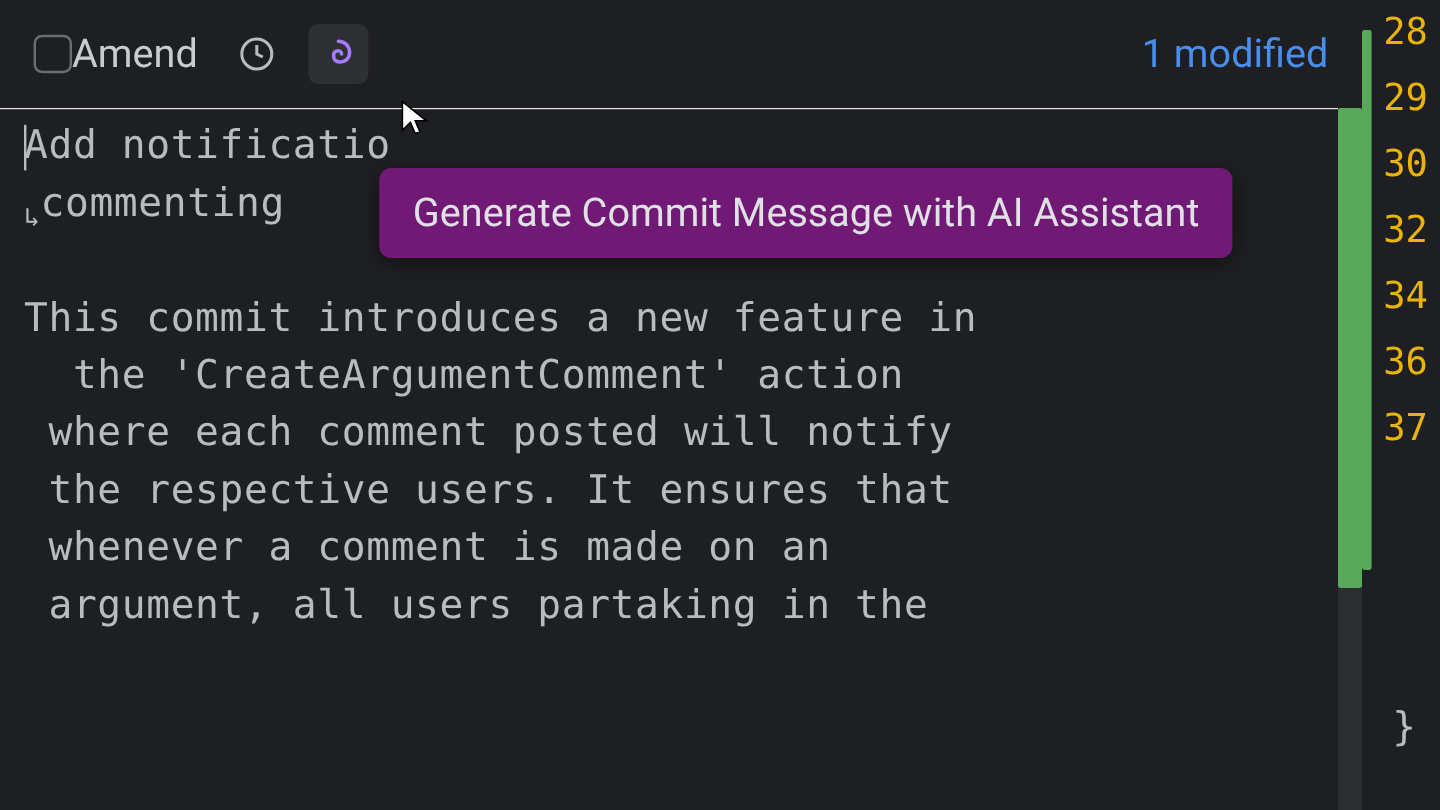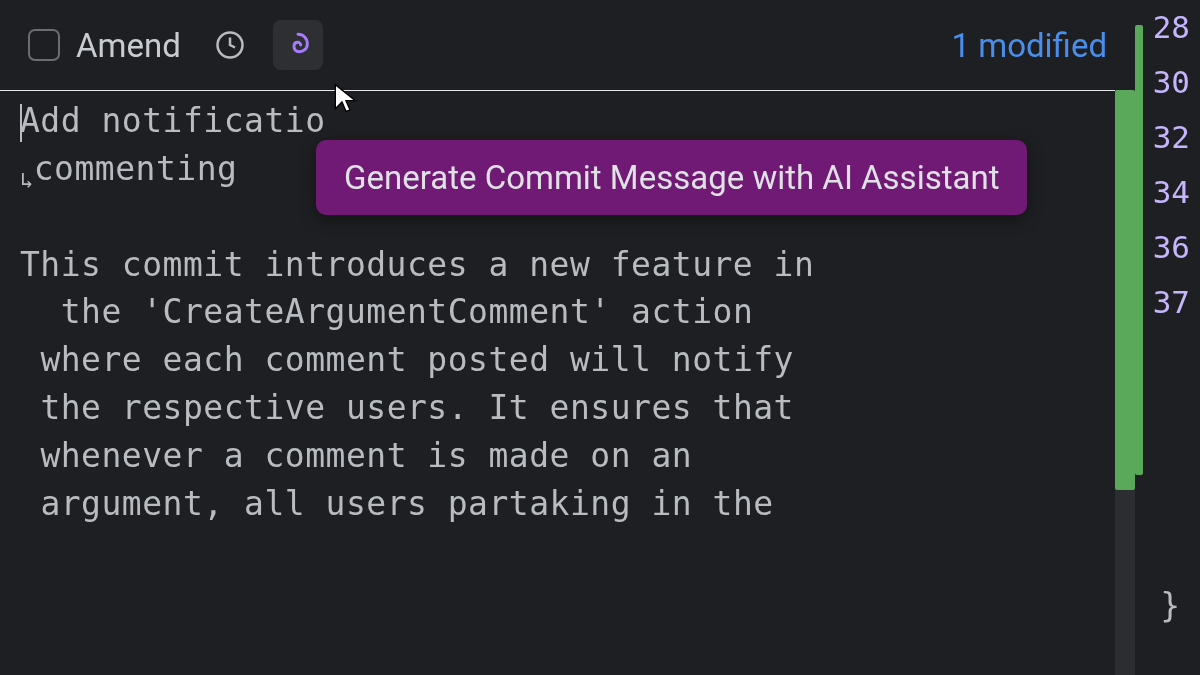--- a/index.html
+++ b/index.html
@@ -37,7 +37,7 @@
     .amend-group {
       display: flex;
       align-items: center;
-      gap: 16px;
+      gap: 0;
     }
     .checkbox {
       width: 32px;

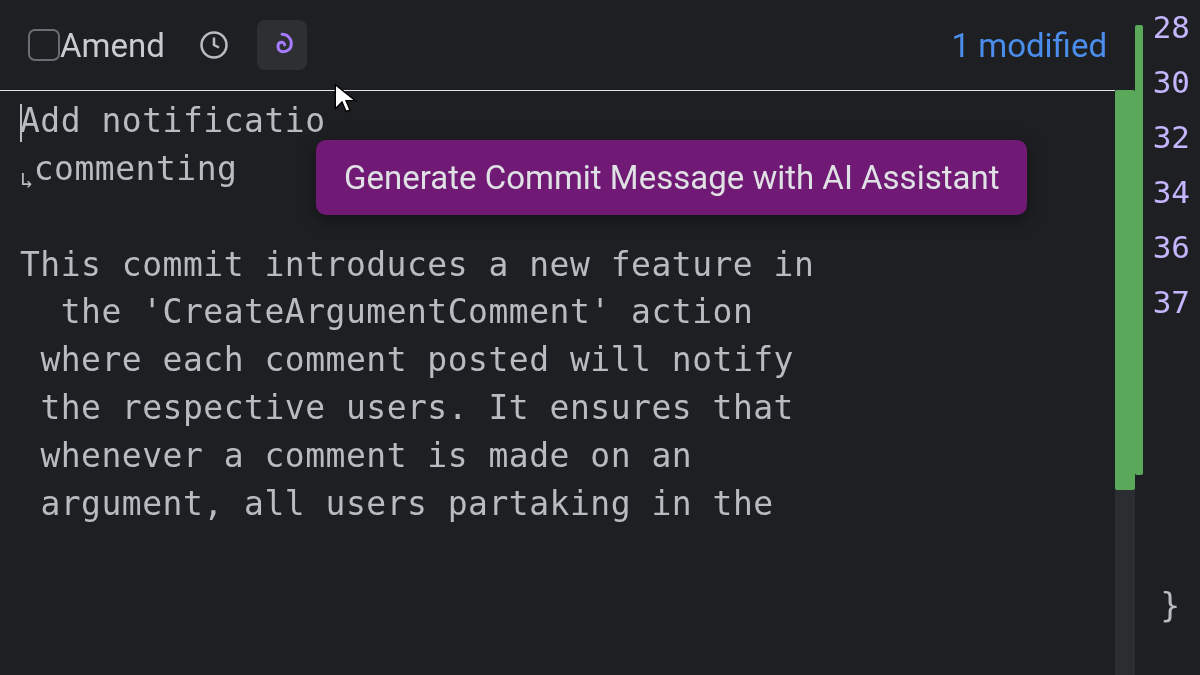--- a/index.html
+++ b/index.html
@@ -124,7 +124,7 @@
       font-family: "SF Mono", "Monaco", "Menlo", monospace;
     }
     .line-num {
-      color: #c4b5fd;
+      color: #eab308;
       font-size: 31px;
       text-align: right;
       padding-right: 10px;

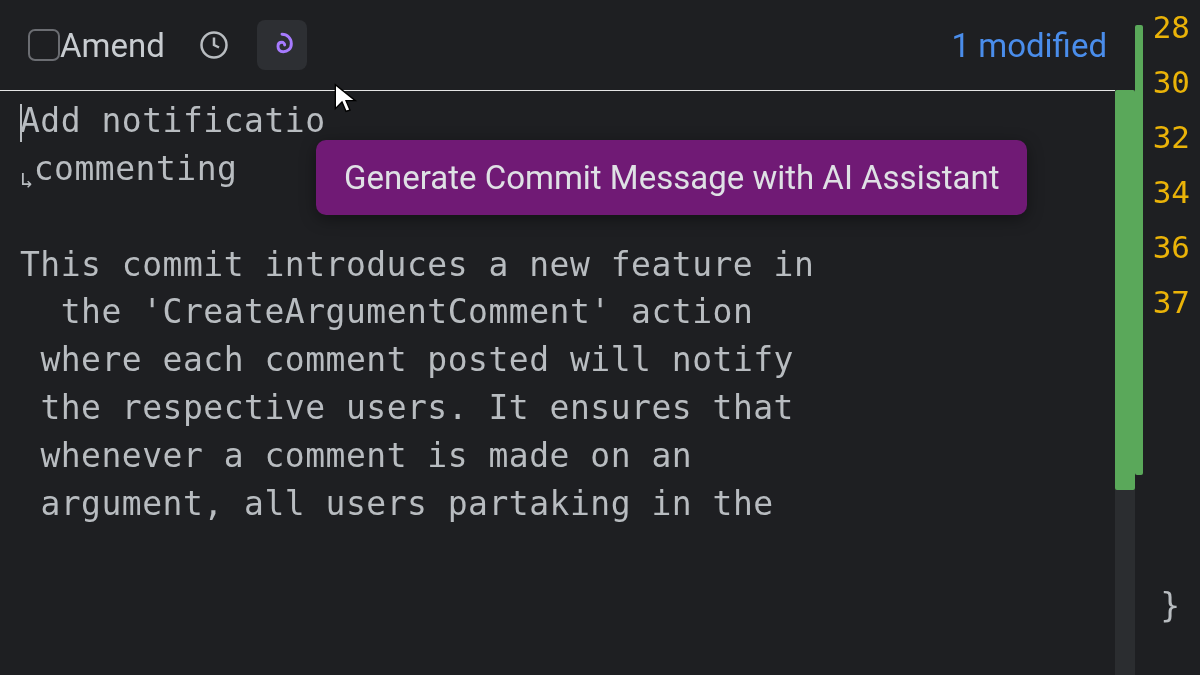--- a/index.html
+++ b/index.html
@@ -240,6 +240,7 @@
     <div class="change-marker"></div>
     <div class="gutter-lines">
       <div class="line-num">28</div>
+      <div class="line-num">29</div>
       <div class="line-num">30</div>
       <div class="line-num">32</div>
       <div class="line-num">34</div>

